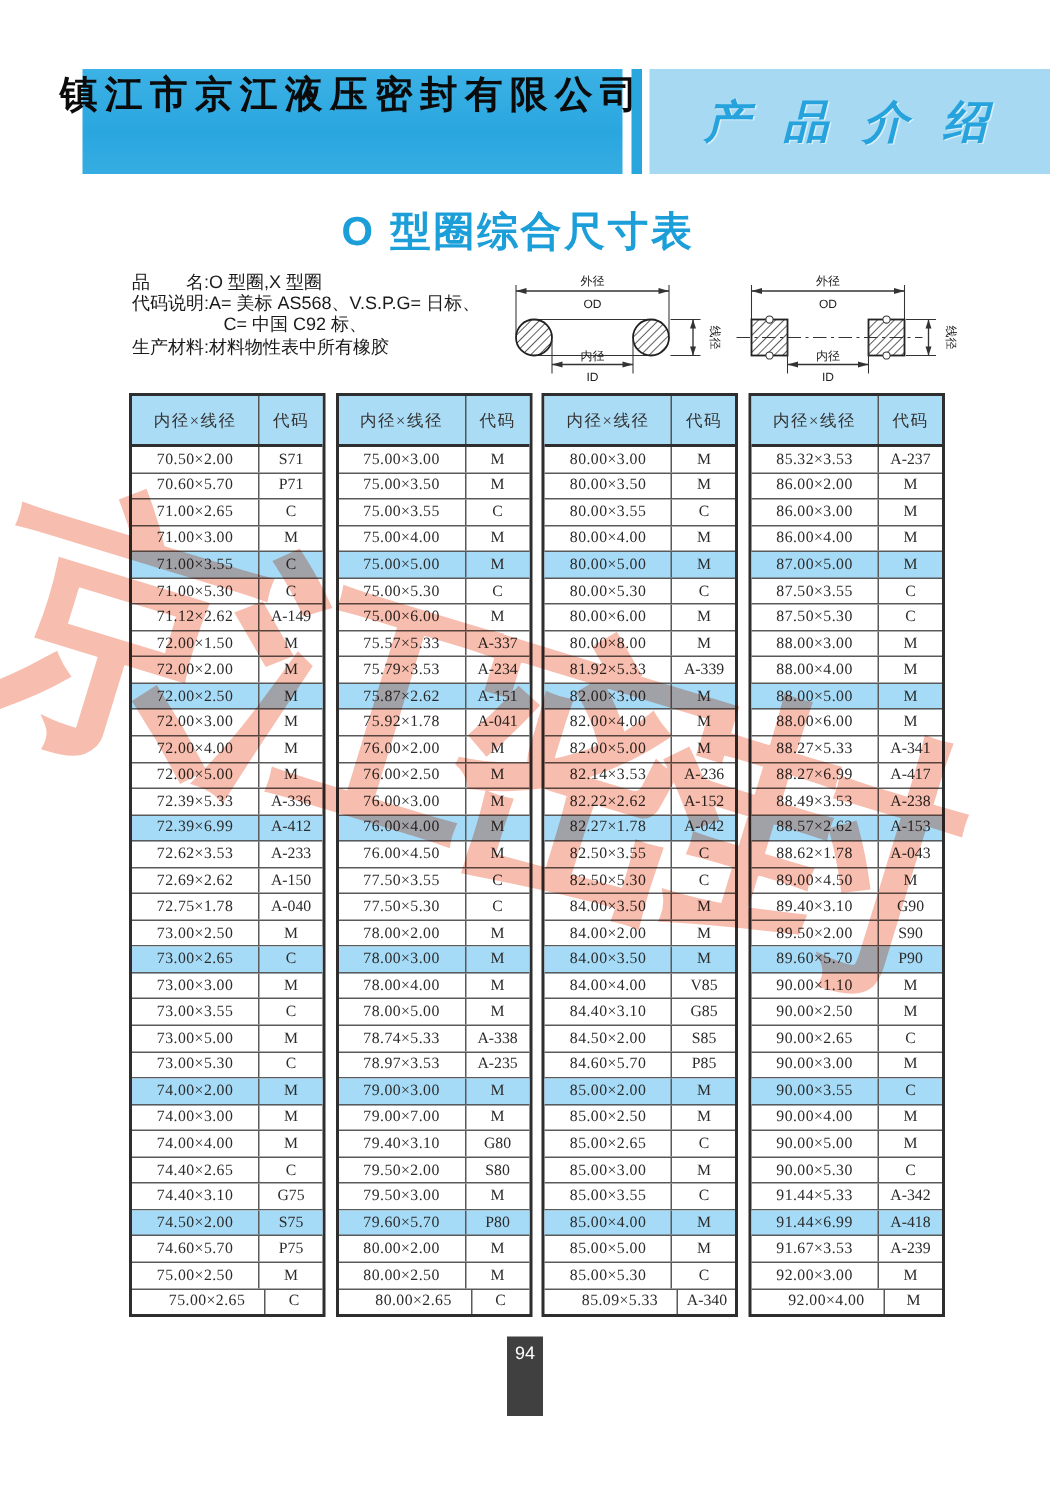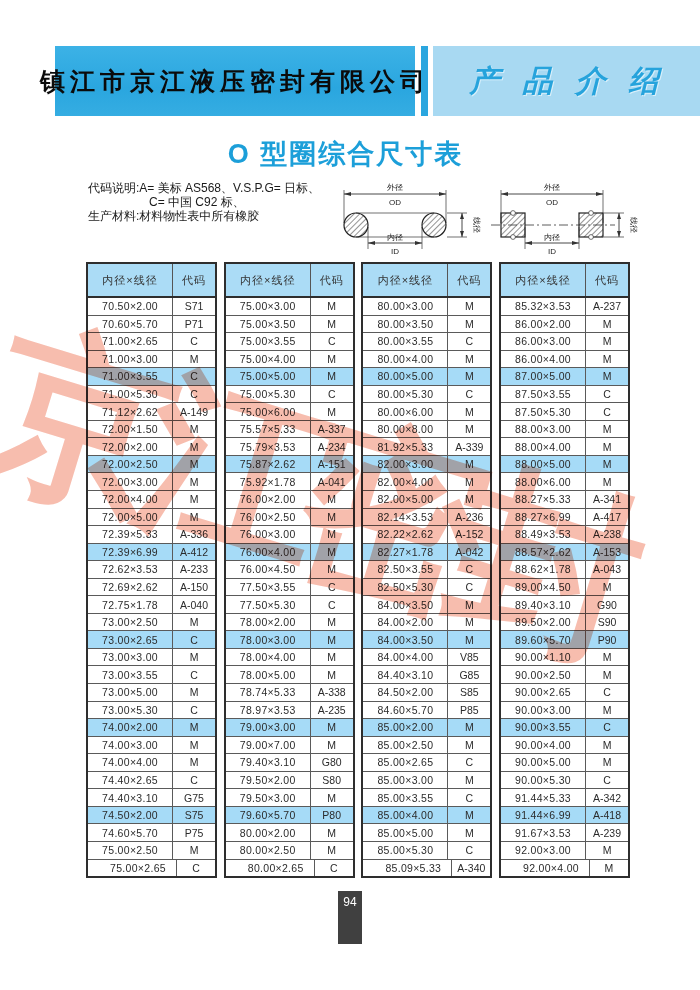--- a/index.html
+++ b/index.html
@@ -10,7 +10,7 @@
   
   .band-left { position:absolute; left:55px; top:46px; width:360px; height:70px;
     background:linear-gradient(180deg,#3cb2e6 0%,#2aa6df 60%,#35ade2 100%);
-    display:flex; align-items:center; justify-content:center; }
+    display:flex; justify-content:center; }
   .company { font-family:"Liberation Serif", serif; font-weight:900; font-size:25px;
     color:#0b0b0b; letter-spacing:5px; white-space:nowrap; }
   .band-stripe { position:absolute; left:421px; top:46px; width:7px; height:70px; background:#2aa6df; }

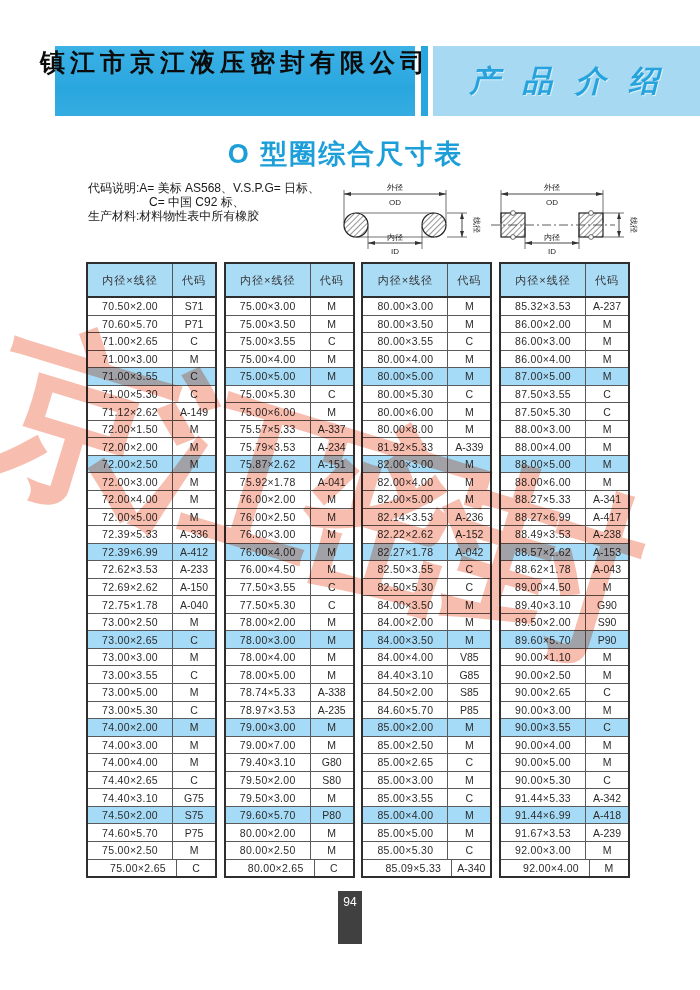--- a/index.html
+++ b/index.html
@@ -80,6 +80,7 @@
   <div class="doc-title">O 型圈综合尺寸表</div>
 
   <div class="info">
+    <div>品　　名:O 型圈,X 型圈</div>
     <div>代码说明:A= 美标 AS568、V.S.P.G= 日标、</div>
     <div class="indent">C= 中国 C92 标、</div>
     <div>生产材料:材料物性表中所有橡胶</div>

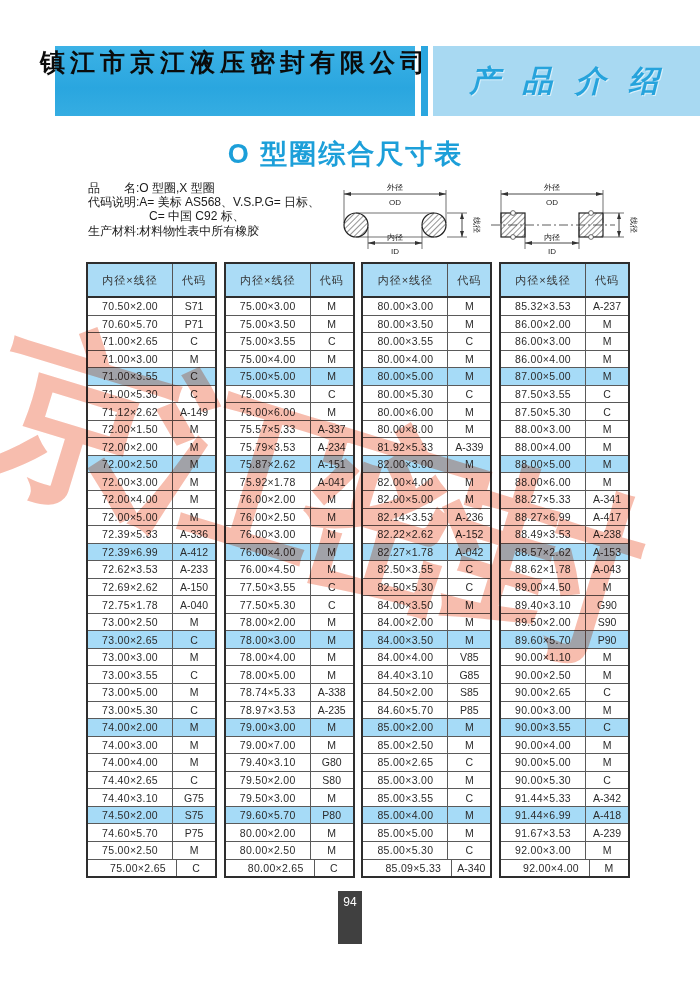--- a/index.html
+++ b/index.html
@@ -37,7 +37,7 @@
 
   
   .tables { position:absolute; left:86px; top:262px; width:544px; height:616px;
-    display:flex; justify-content:space-between; z-index:2; }
+    display:flex; justify-content:space-between; z-index:2;font-family:Liberation Serif, serif; }
   .tgroup { width:131px; height:616px; border:2px solid #2e2e2e; display:flex;
     flex-direction:column; background:transparent; }
   .thead { display:flex; height:34px; background:#abdcf6; border-bottom:2px solid #2e2e2e;

